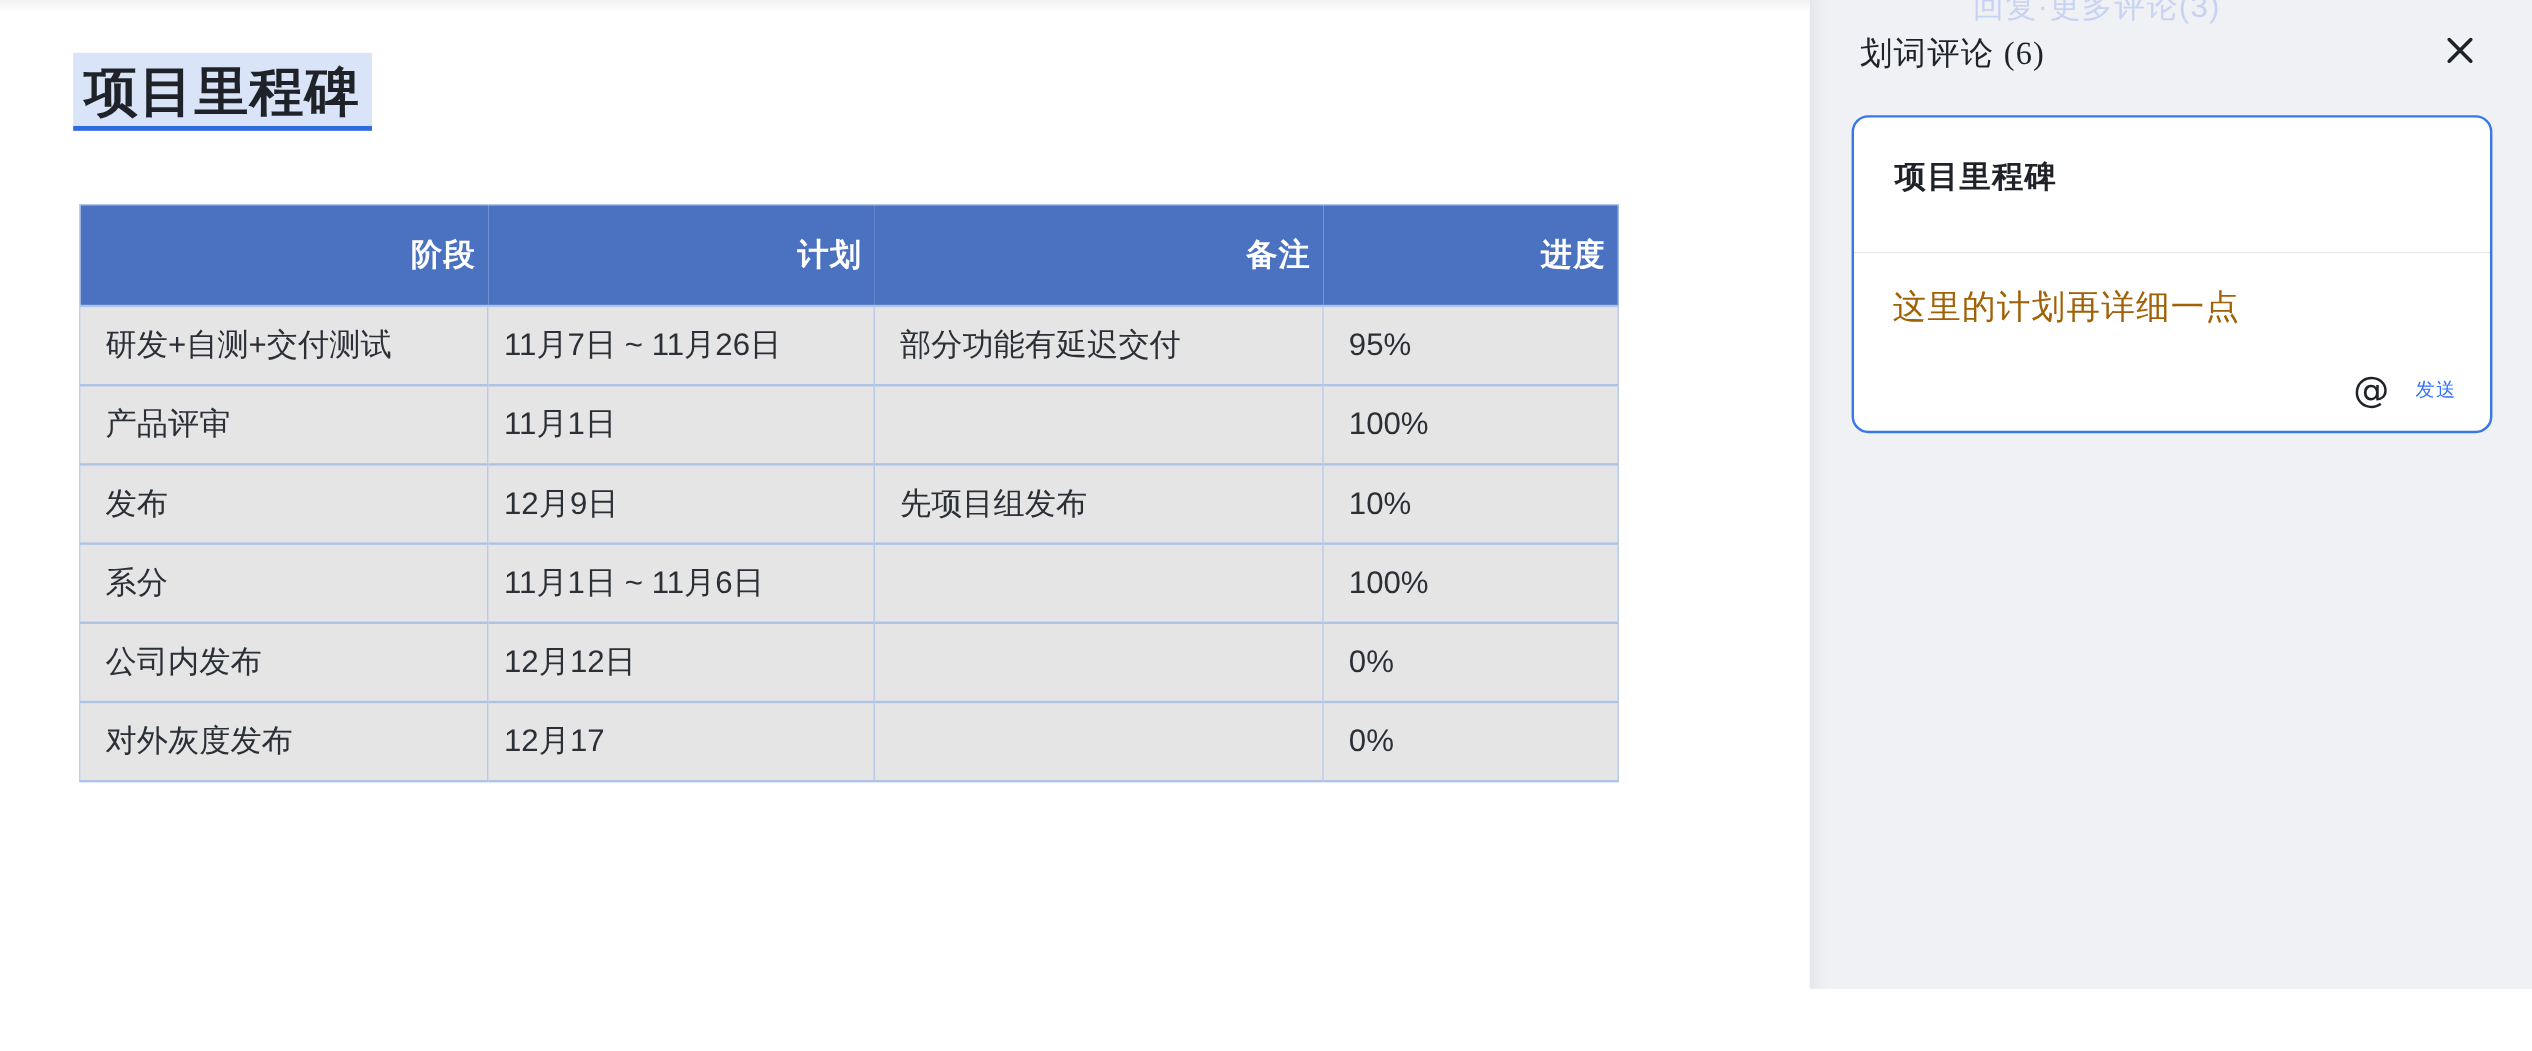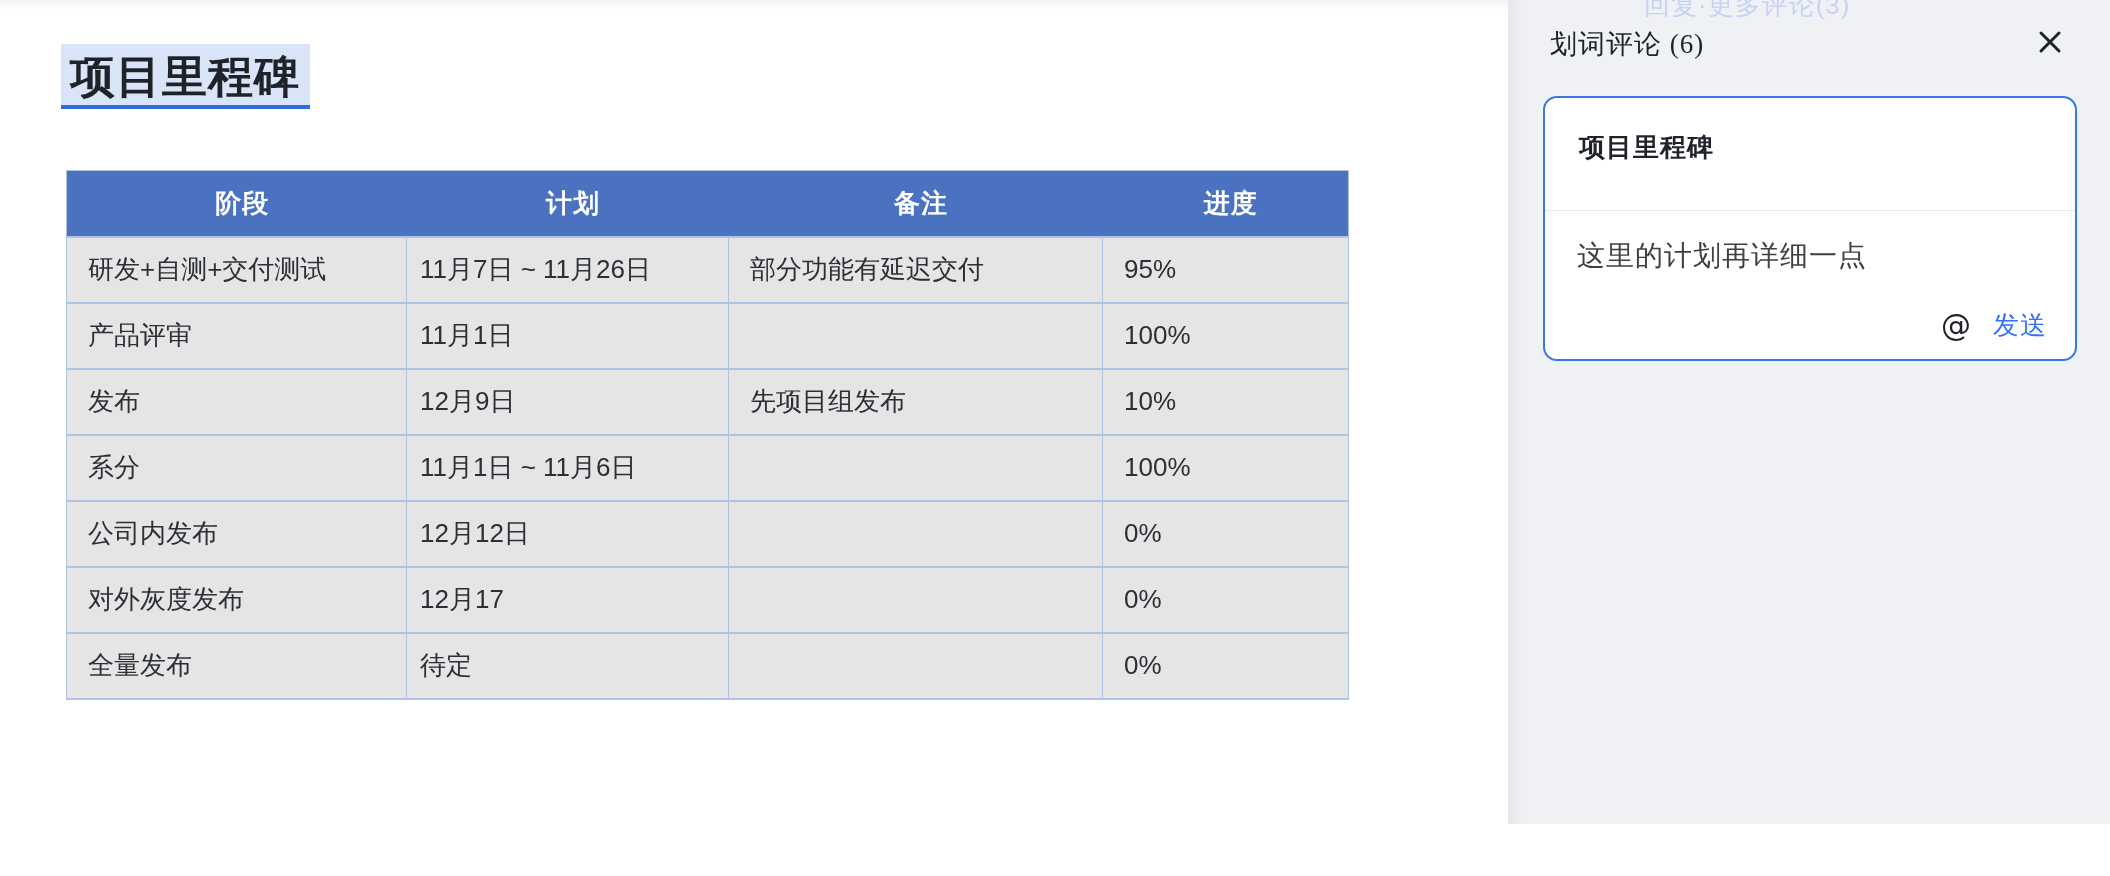--- a/index.html
+++ b/index.html
@@ -38,12 +38,12 @@
     border: 1.5px solid #aec3e6;
   }
   .milestones th {
-    height: 66px;
+    height: 84px;
     background: #4a72c1;
     color: #ffffff;
     font-size: 26px;
     font-weight: 600;
-    text-align: center;
+    text-align: right;
     padding: 0 10px 0 21px;
     border: none;
     letter-spacing: 1px;

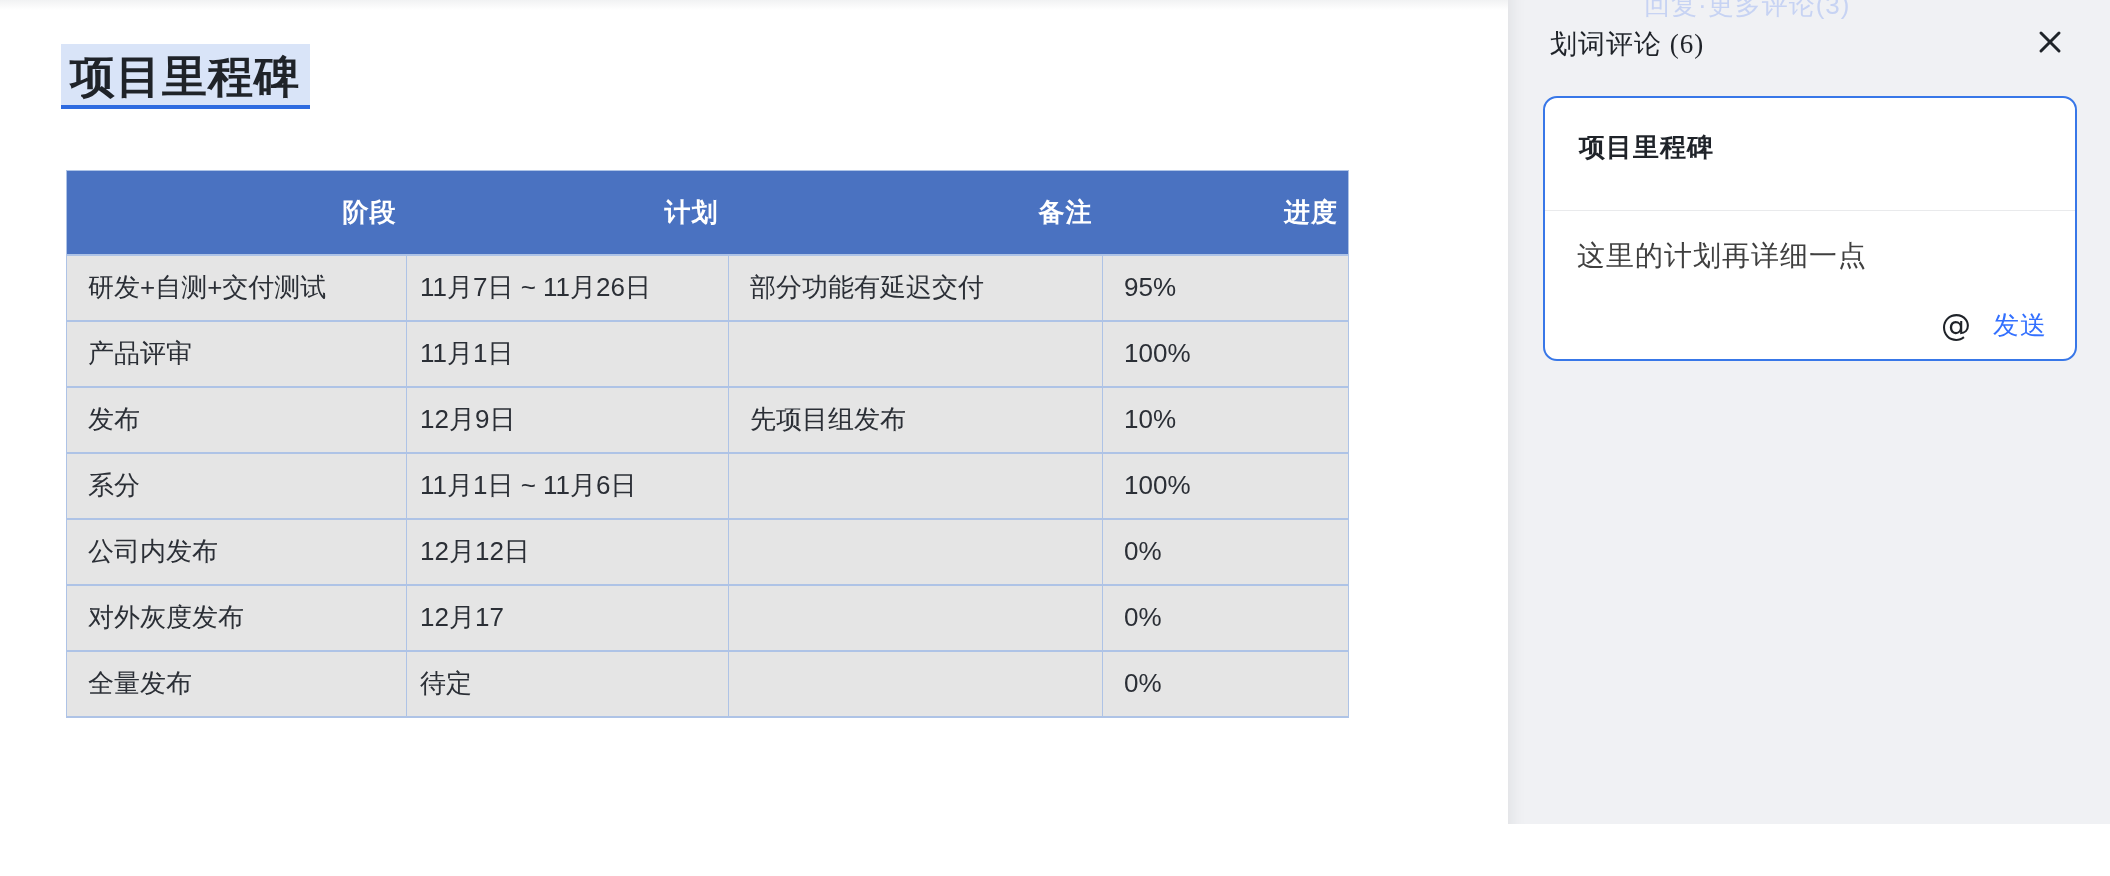--- a/index.html
+++ b/index.html
@@ -107,7 +107,7 @@
   }
   .card .comment-input {
     position: absolute; left: 32px; top: 138px; right: 30px;
-    font-size: 28px; color: #404040;
+    font-size: 28px; color: #a16207;
     letter-spacing: 1px;
     line-height: 1.4;
     min-height: 40px;

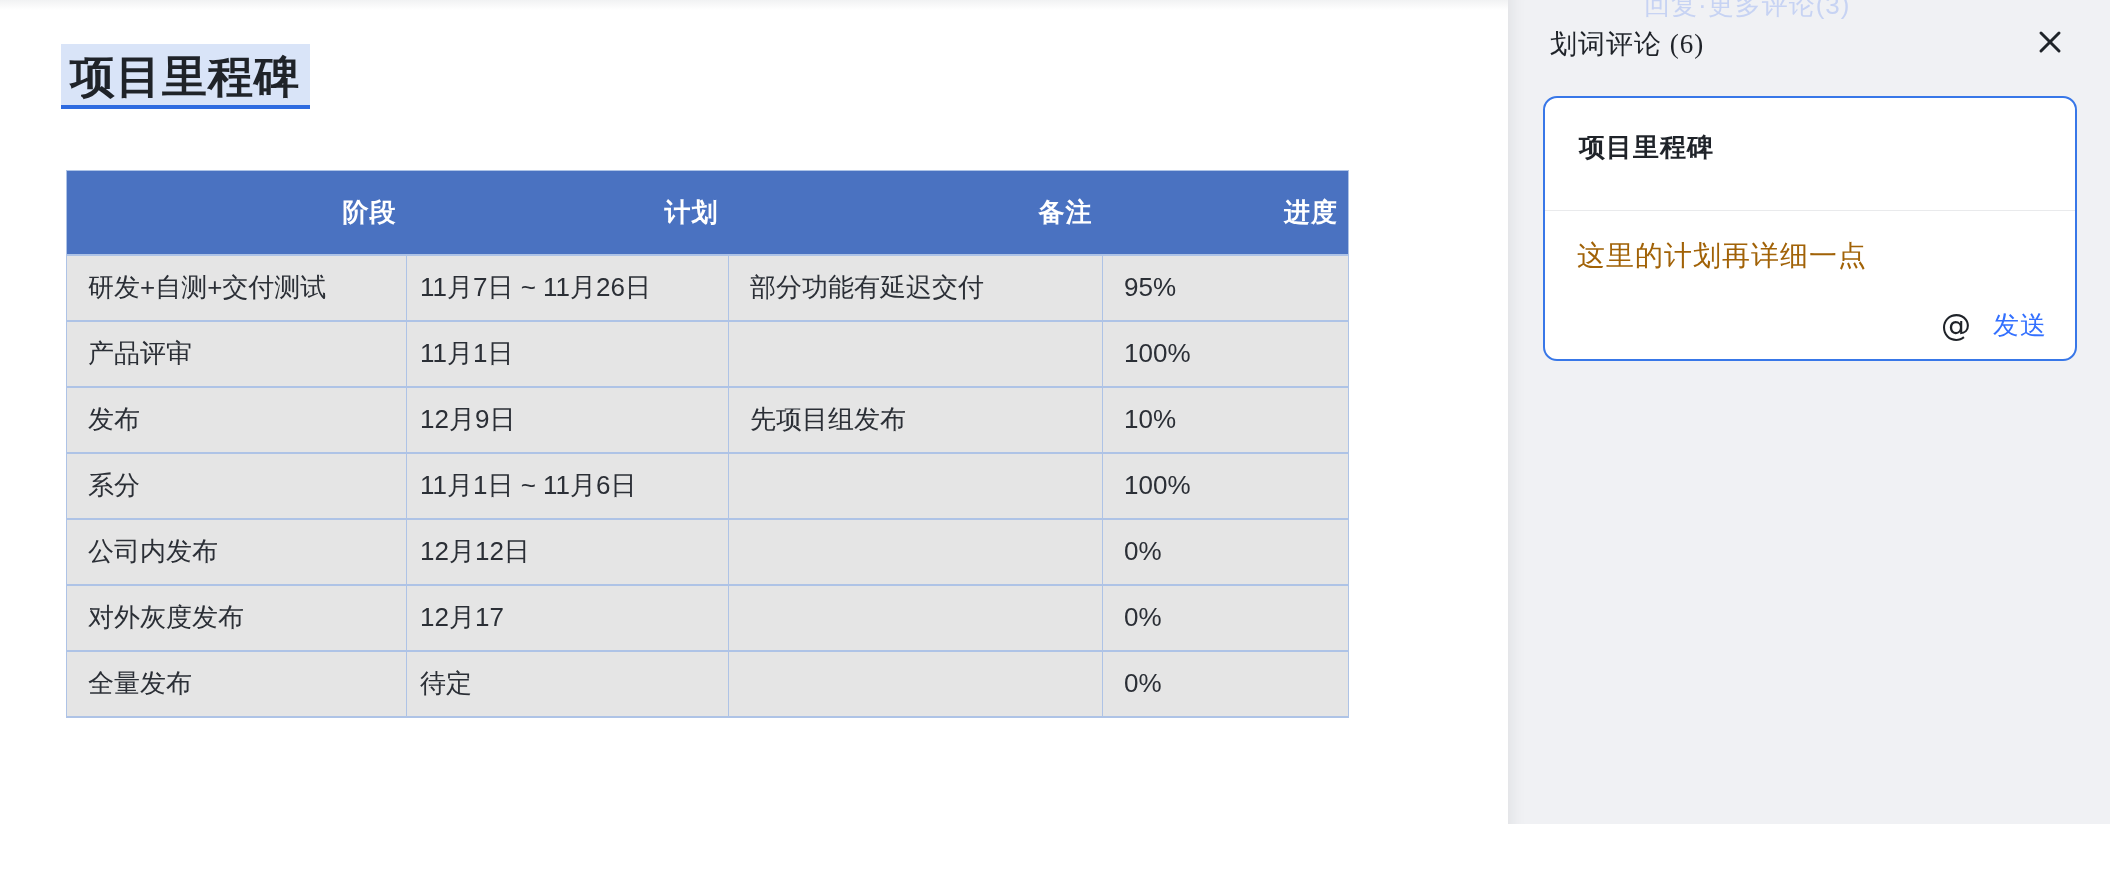--- a/index.html
+++ b/index.html
@@ -122,7 +122,7 @@
     font-family: "DejaVu Sans", sans-serif;
   }
   .card .send {
-    font-size: 26px; font-weight: 500; color: #3370ff; cursor: pointer;
+    font-size: 16px; font-weight: 500; color: #3370ff; cursor: pointer;
     letter-spacing: 1px;
   }
 </style>

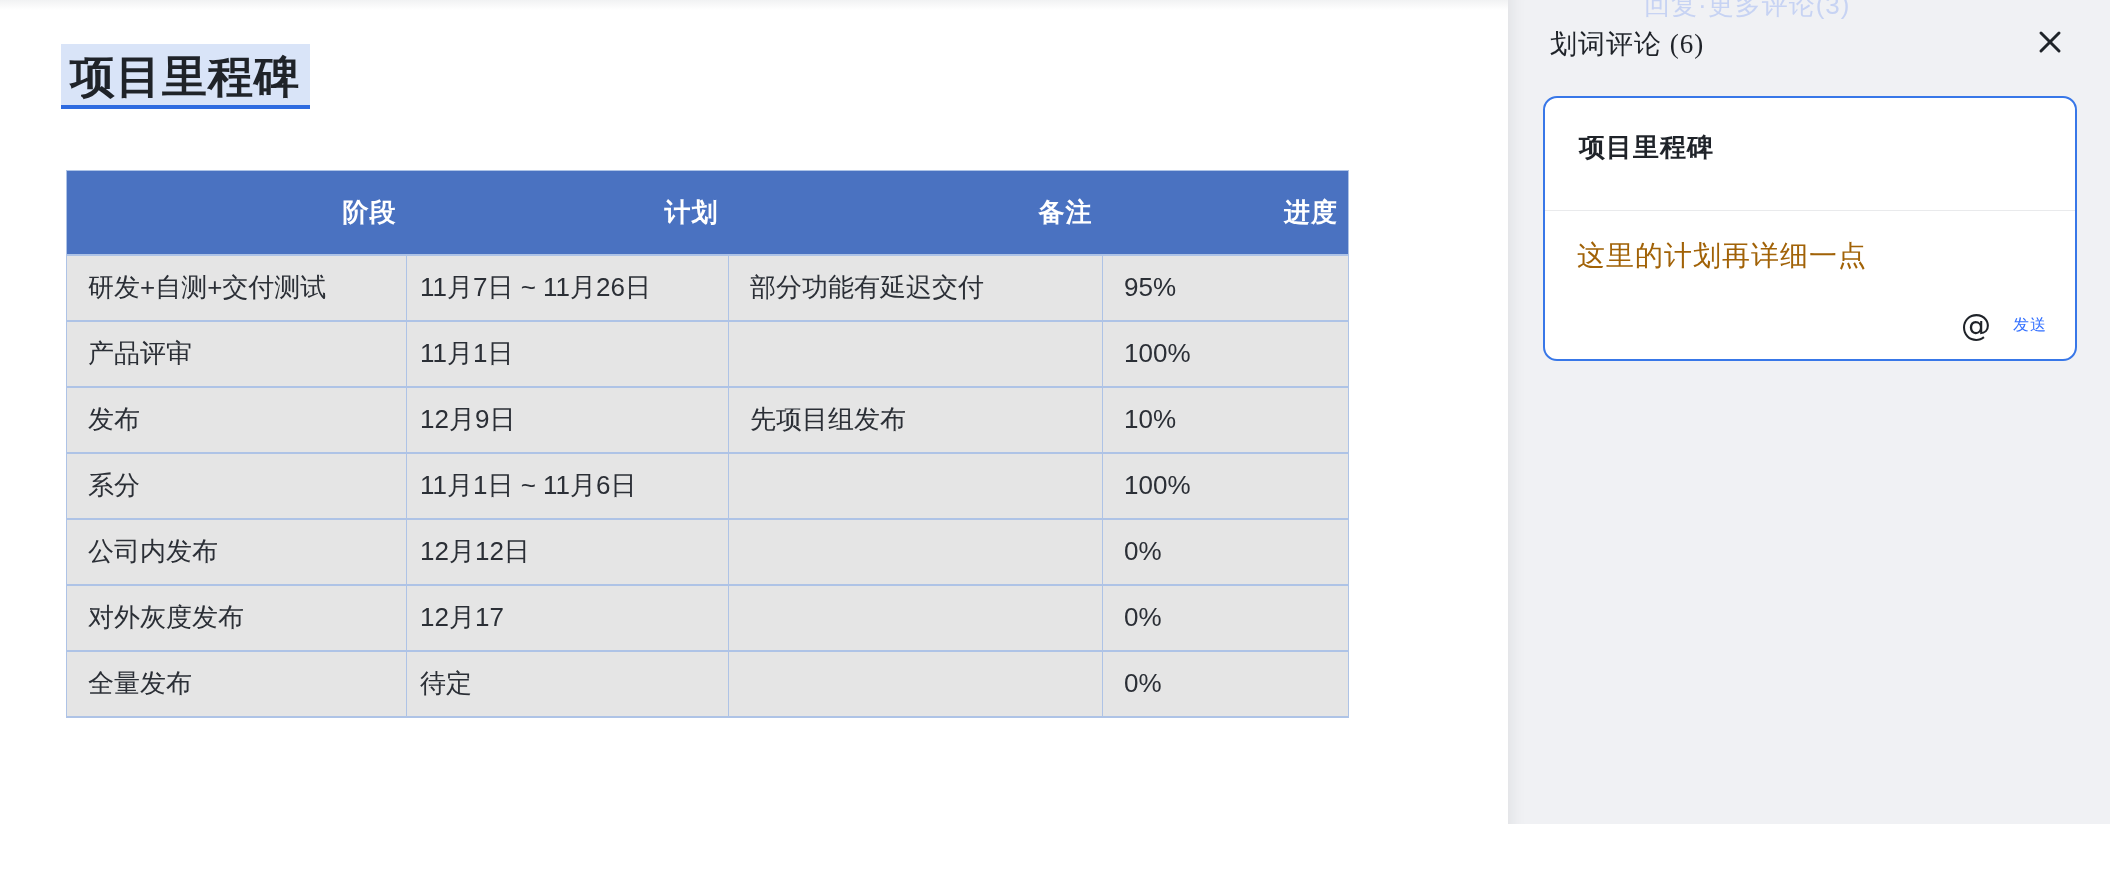--- a/index.html
+++ b/index.html
@@ -186,12 +186,6 @@
         <td></td>
         <td>0%</td>
       </tr>
-      <tr>
-        <td>全量发布</td>
-        <td class="plan">待定</td>
-        <td></td>
-        <td>0%</td>
-      </tr>
     </tbody>
   </table>
 </div>

